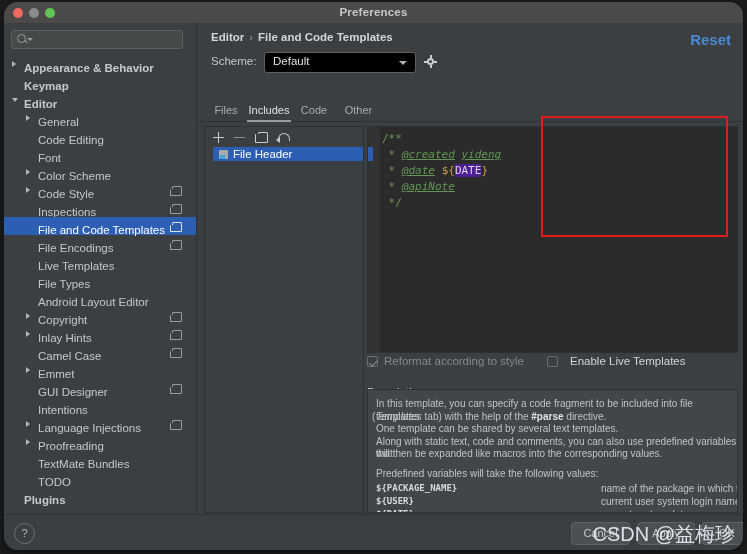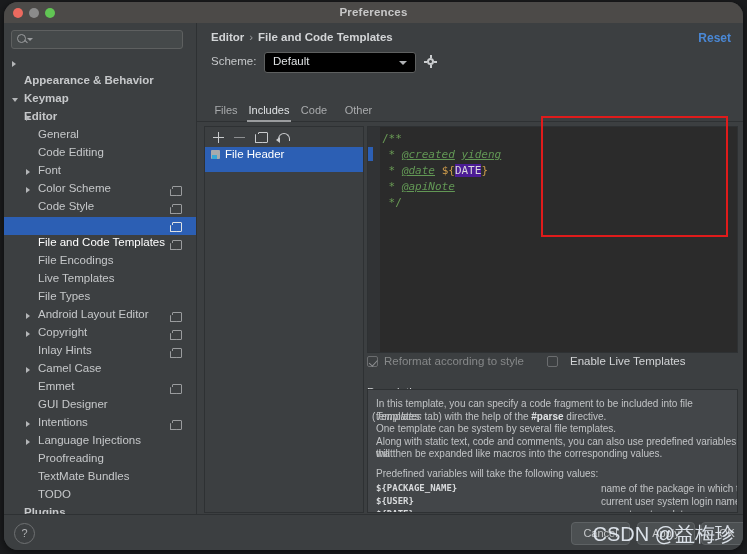--- a/index.html
+++ b/index.html
@@ -97,7 +97,7 @@
   }
   #breadcrumb .sep{color:#9a9c9e;font-weight:normal;margin:0 5px;}
   #reset{
-    position:absolute;right:12px;top:8px;font-size:12px;font-weight:bold;color:#4a88d6;
+    position:absolute;right:12px;top:8px;font-size:15px;font-weight:bold;color:#4a88d6;
     cursor:pointer;
   }
   #schemerow{position:absolute;left:14px;top:29px;width:400px;height:20px;}

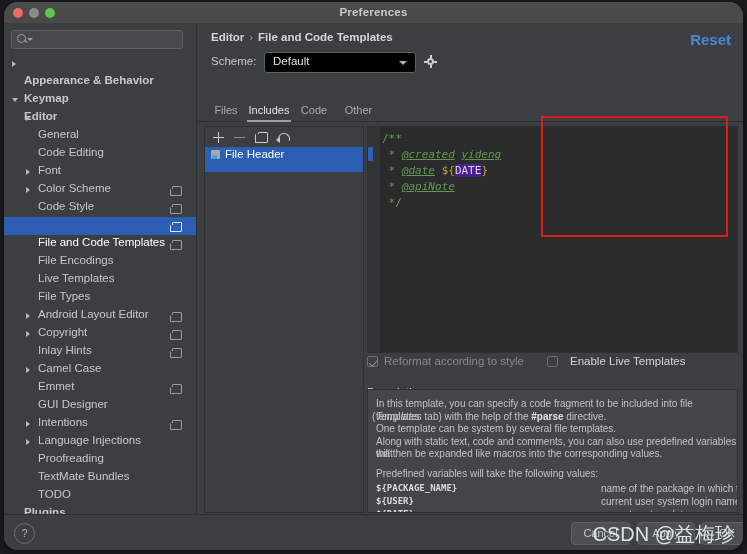--- a/index.html
+++ b/index.html
@@ -67,7 +67,7 @@
     border-left:3.5px solid transparent;border-right:3.5px solid transparent;
     border-top:4.5px solid #b4b6b8;top:7px;
   }
-  .ti .lbl{position:absolute;top:16px;text-align:right;}
+  .ti .lbl{position:absolute;top:4px;text-align:right;}
   .ti.bold .lbl{font-weight:bold;}
   .ti .copyico{
     position:absolute;right:14px;top:5px;width:8px;height:8px;

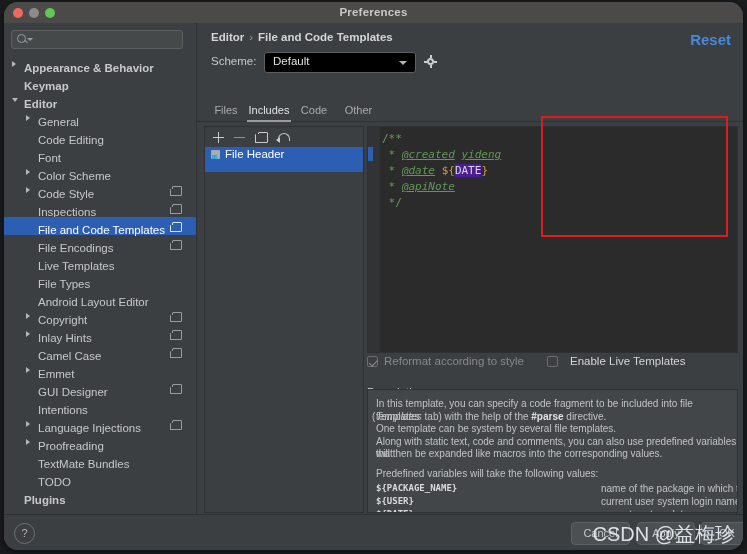--- a/index.html
+++ b/index.html
@@ -163,8 +163,9 @@
   }
   #listitems{position:absolute;left:0;top:20px;width:158px;}
   .li{
-    position:relative;height:25px;line-height:15px;font-size:11.5px;color:#c6c8ca;
+    position:relative;height:14px;line-height:15px;font-size:11.5px;color:#c6c8ca;
     white-space:nowrap;
+    margin-left:8px;
   }
   .li.sel{background:#2c5fb4;color:#ffffff;}
   .li .fico{

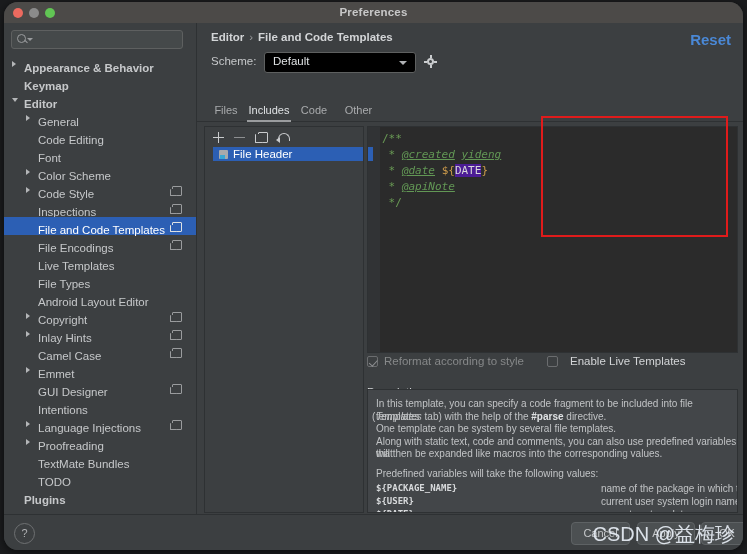--- a/index.html
+++ b/index.html
@@ -451,7 +451,7 @@
     <div id="descbox">
       <div class="p" style="top:8px">In this template, you can specify a code fragment to be included into file templates</div>
       <div class="p" style="top:20.6px"><i>Templates</i>&nbsp;tab) with the help of the <b>#parse</b> directive.<span style="position:absolute;left:-4px;top:0">(</span></div>
-      <div class="p" style="top:33.2px">One template can be system by several file templates.</div>
+      <div class="p" style="top:33.2px">One template can be shared by several text templates.</div>
       <div class="p" style="top:45.8px">Along with static text, code and comments, you can also use predefined variables that</div>
       <div class="p" style="top:58.4px">will then be expanded like macros into the corresponding values.</div>
       <div class="vrow" style="top:78px">Predefined variables will take the following values:</div>

